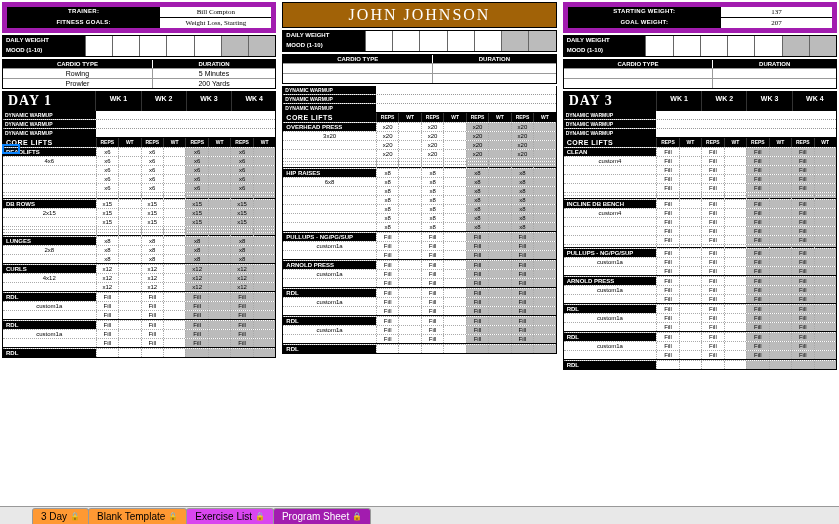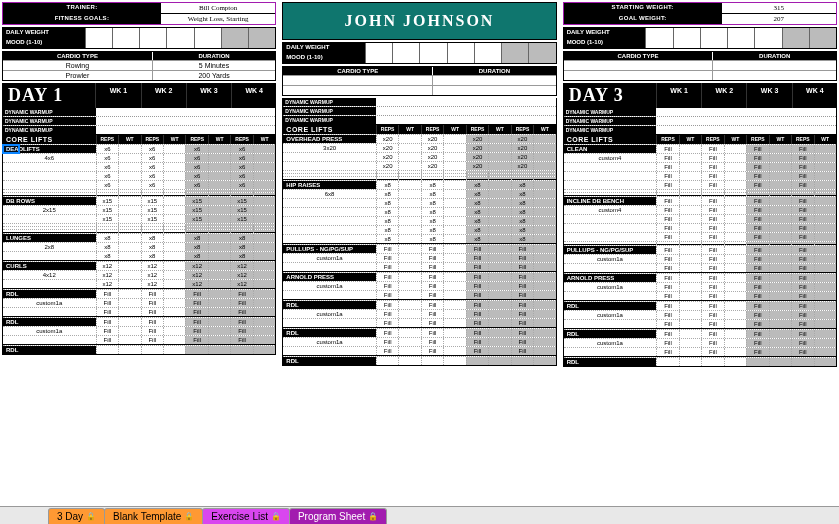--- a/index.html
+++ b/index.html
@@ -6,7 +6,7 @@
 body{font-family:Arial,Helvetica,sans-serif;font-size:7px;background:#fff;width:839px;height:524px;overflow:hidden;position:relative}
 .sheet{display:flex;gap:6px;padding:2px}
 .col{flex:1;display:flex;flex-direction:column;gap:2px}
-.blk{border:1px solid #a21caf}
+.blk{border:5px solid #a21caf}
 .hdr-row{display:flex;border-bottom:1px solid #000}
 .hdr-row:last-child{border-bottom:none}
 .hdr-l{background:#000;color:#fff;font-weight:bold;text-align:center;padding:1px 3px;width:58%;font-size:6px;text-transform:uppercase;letter-spacing:0.3px}

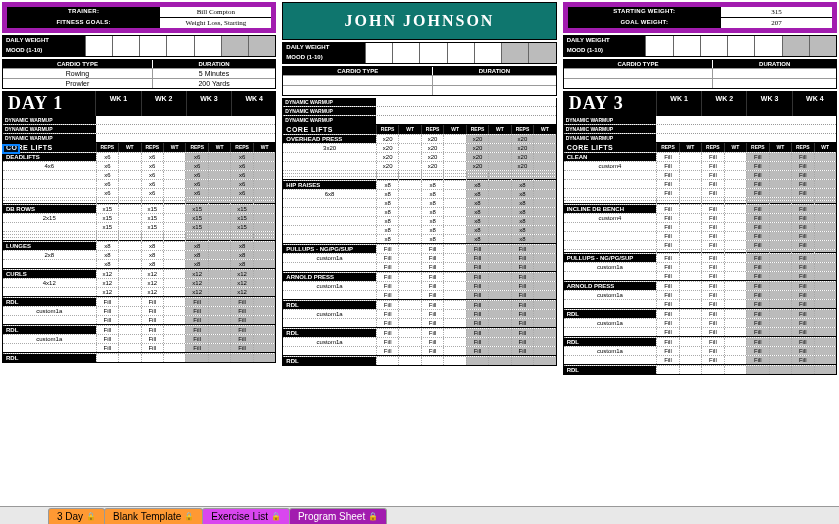--- a/index.html
+++ b/index.html
@@ -11,7 +11,7 @@
 .hdr-row:last-child{border-bottom:none}
 .hdr-l{background:#000;color:#fff;font-weight:bold;text-align:center;padding:1px 3px;width:58%;font-size:6px;text-transform:uppercase;letter-spacing:0.3px}
 .hdr-r{flex:1;text-align:center;padding:1px 2px;font-size:7px;font-family:Georgia,serif}
-.name-banner{background:#0f766e;color:#fff;text-align:center;font-family:Georgia,serif;font-weight:bold;font-size:16px;letter-spacing:2px;padding:9px 0;text-transform:uppercase}
+.name-banner{background:#a16207;color:#fff;text-align:center;font-family:Georgia,serif;font-weight:normal;font-size:16px;letter-spacing:2px;padding:3px 0;text-transform:uppercase}
 .name-blk{border:1px solid #000}
 .daily{border:1px solid #000}
 .daily-hdr{display:flex}

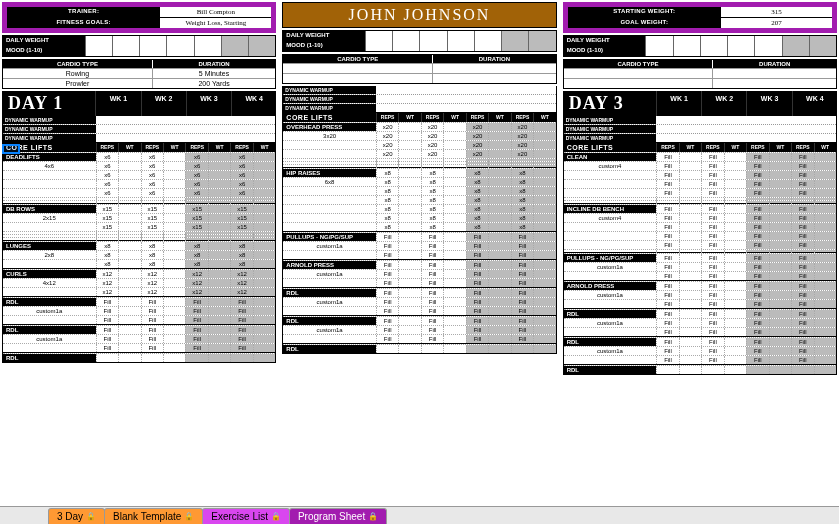--- a/index.html
+++ b/index.html
@@ -949,7 +949,7 @@
  <div class="blk">
   <div class="hdr-row">
           <div class="hdr-l">Starting Weight:</div>
-          <div class="hdr-r">315</div>
+          <div class="hdr-r">137</div>
         </div>
   <div class="hdr-row">
           <div class="hdr-l">Goal Weight:</div>

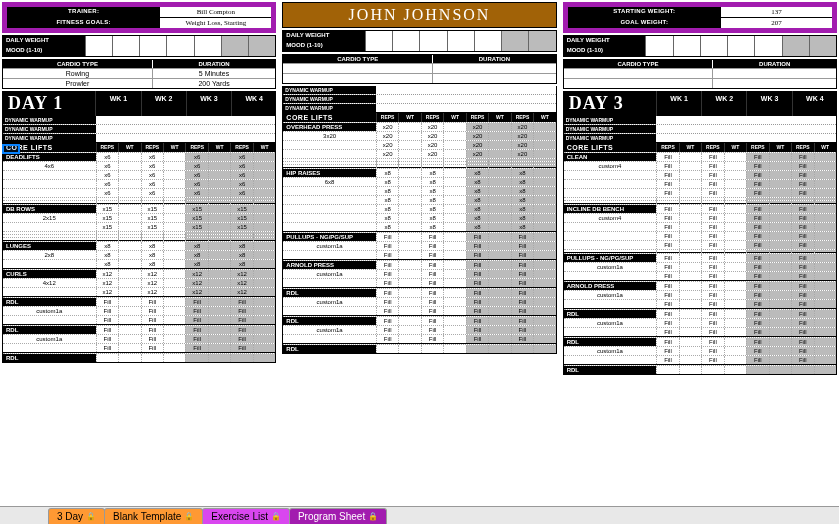--- a/index.html
+++ b/index.html
@@ -30,7 +30,7 @@
 .cardio-row .cd{flex:1}
 .rel{position:relative}
 .day-header{display:flex;background:#000;color:#fff;font-weight:bold;text-transform:uppercase}
-.day-title{font-family:Georgia,serif;font-size:18px;padding:2px 6px;letter-spacing:1px;width:34%}
+.day-title{font-family:Georgia,serif;font-size:14px;padding:2px 6px;letter-spacing:1px;width:34%}
 .wk{flex:1;text-align:center;font-size:7px;padding:4px 1px;border-left:1px solid #333}
 .warmup{border:1px solid #000;border-top:none}
 .warmup-row{display:flex;border-bottom:1px dotted #999;font-size:5px}

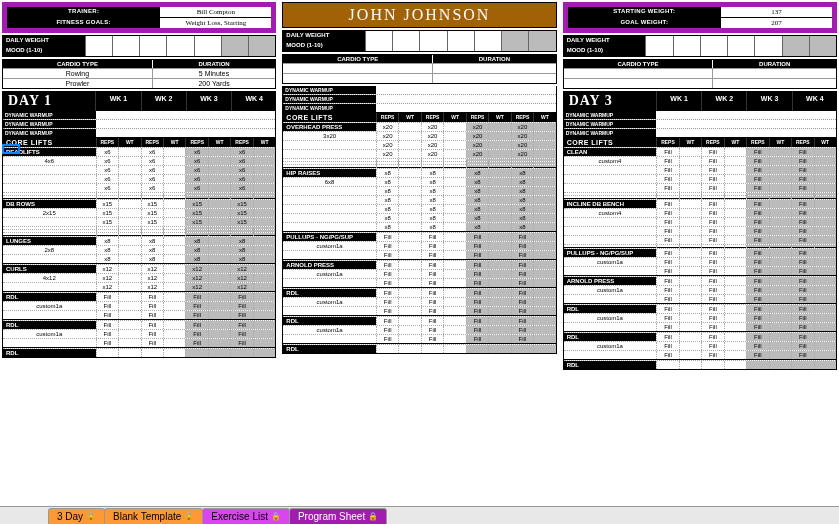--- a/index.html
+++ b/index.html
@@ -48,7 +48,7 @@
 .ex-cells{flex:1;display:flex}
 .ex-cells>div{flex:1;border-left:1px dotted #aaa;padding:1px 1px;text-align:center;font-size:6px}
 .ex-cells>div.sh{background:#bbb}
-.tabs{position:absolute;bottom:0;left:0;right:0;height:18px;background:#e8e8e8;border-top:1px solid #999;display:flex;align-items:center;padding-left:48px;font-size:10px}
+.tabs{position:absolute;bottom:0;left:0;right:0;height:18px;background:#e8e8e8;border-top:1px solid #999;display:flex;align-items:center;padding-left:32px;font-size:10px}
 .tab{padding:2px 8px;border:1px solid #999;border-bottom:none;margin-right:-1px;border-radius:3px 3px 0 0;cursor:pointer;display:flex;align-items:center;gap:3px}
 .tab.orange{background:#ff9933}
 .tab.green{background:#d946ef}

